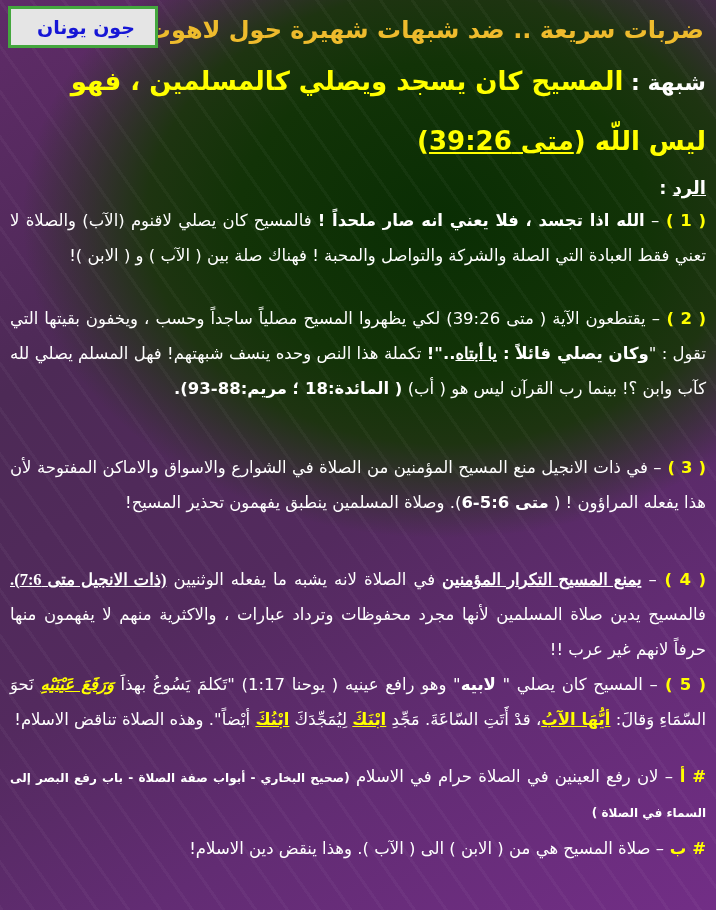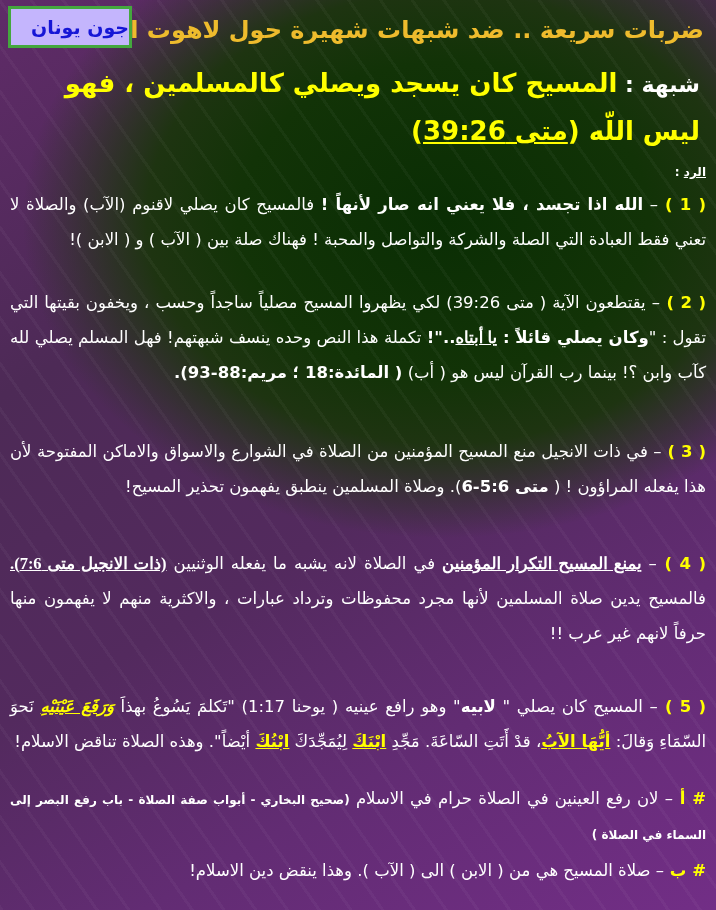--- a/index.html
+++ b/index.html
@@ -25,9 +25,9 @@
     position: absolute;
     top: 6px; right: auto; left: 8px;
     width: 118px; height: 36px;
-    background: #c4b5fd;
+    background: #e5e5e5;
     border: 3px solid #44a73e;
-    display: flex; align-items: center; justify-content: flex-start;
+    display: flex; align-items: center; justify-content: flex-end; padding-left: 26px;
   }
   .badge-text {
     color: #1616d6;

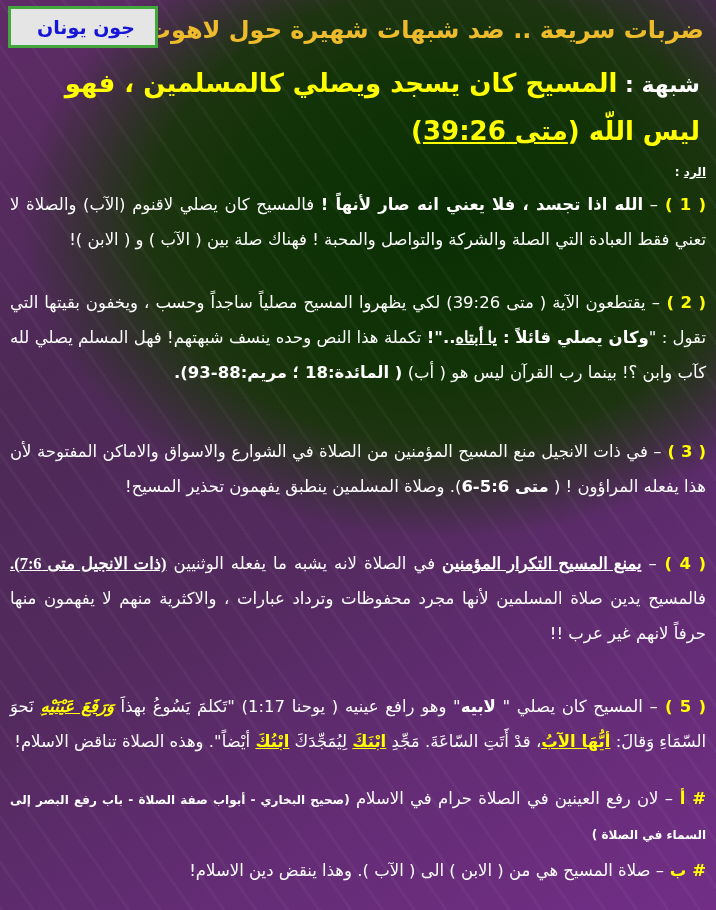--- a/index.html
+++ b/index.html
@@ -46,13 +46,13 @@
   }
 
   .claim {
-    margin-top: 11px;
-    padding: 0 16px;
+    margin-top: 3px;
+    padding: 0 10px;
     text-align: right;
     color: #ffff00;
     font-weight: bold;
     font-size: 26px;
-    line-height: 46px;
+    line-height: 58px;
   }
   .claim .claim-label {
     color: #ffffff;

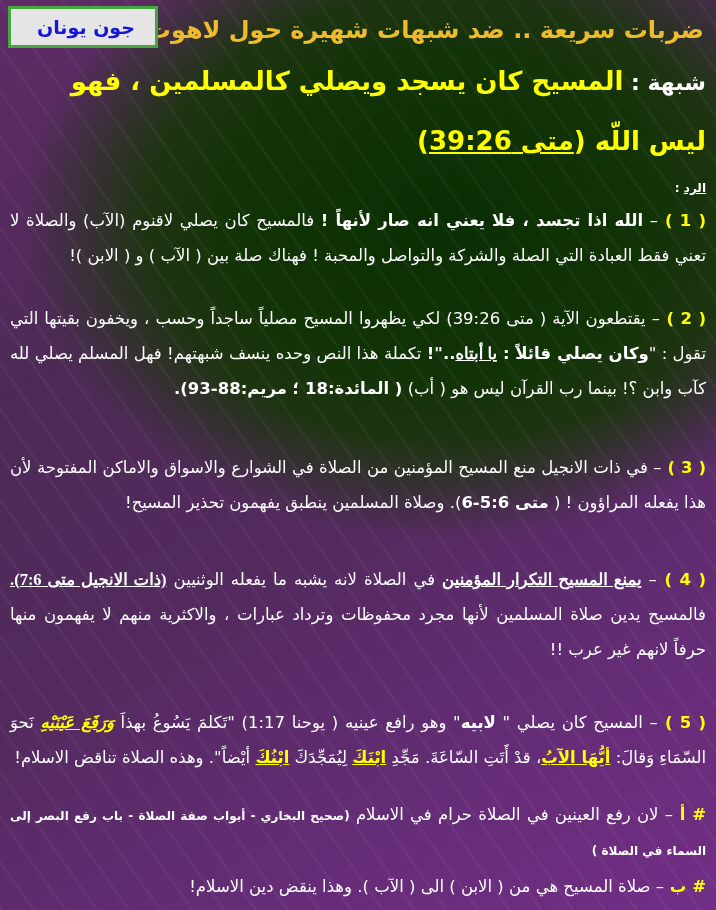--- a/index.html
+++ b/index.html
@@ -62,7 +62,7 @@
   .response-label {
     margin-top: 5px;
     padding: 0 10px;
-    font-size: 12px;
+    font-size: 18px;
     font-weight: bold;
     line-height: 26px;
   }

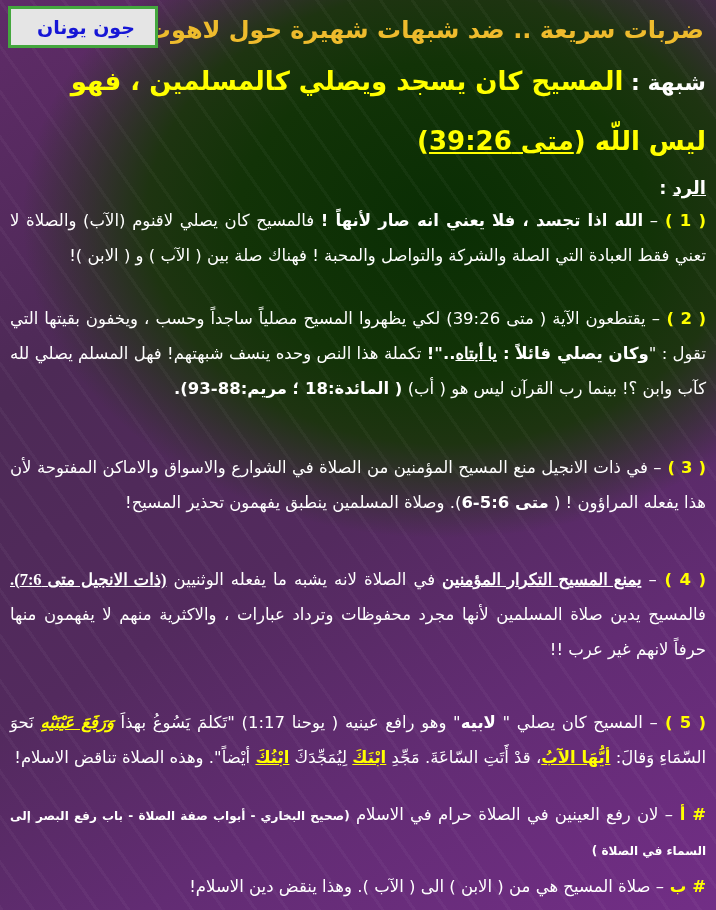--- a/index.html
+++ b/index.html
@@ -105,7 +105,7 @@
 
 <div class="response-label"><span class="u">الرد</span><span> :</span></div>
 
-<div class="para p1"><span class="num">( 1 ) </span><span>– </span><span class="b">الله اذا تجسد ، فلا يعني انه صار لأنهاً !</span><span> فالمسيح كان يصلي لاقنوم (الآب) والصلاة لا تعني فقط العبادة التي الصلة والشركة والتواصل والمحبة ! فهناك صلة بين ( الآب ) و ( الابن )!</span></div>
+<div class="para p1"><span class="num">( 1 ) </span><span>– </span><span class="b">الله اذا تجسد ، فلا يعني انه صار ملحداً !</span><span> فالمسيح كان يصلي لاقنوم (الآب) والصلاة لا تعني فقط العبادة التي الصلة والشركة والتواصل والمحبة ! فهناك صلة بين ( الآب ) و ( الابن )!</span></div>
 <div class="para p2"><span class="num">( 2 ) </span><span>– يقتطعون الآية ( متى 39:26) لكي يظهروا المسيح مصلياً ساجداً وحسب ، ويخفون بقيتها التي تقول : "</span><span class="b">وكان يصلي قائلاً : </span><span class="bu">يا أبتاه</span><span class="b">.."!</span><span> تكملة هذا النص وحده ينسف شبهتهم! فهل المسلم يصلي لله كآب وابن ؟! بينما رب القرآن ليس هو ( أب) </span><span class="b">( المائدة:18 ؛ مريم:88-93).</span></div>
 <div class="para p3"><span class="num">( 3 ) </span><span>– في ذات الانجيل منع المسيح المؤمنين من الصلاة في الشوارع والاسواق والاماكن المفتوحة لأن هذا يفعله المراؤون ! ( </span><span class="b">متى 5:6-6</span><span>). وصلاة المسلمين ينطبق يفهمون تحذير المسيح!</span></div>
 <div class="para p4"><span class="num">( 4 ) </span><span>– </span><span class="bu">يمنع المسيح التكرار المؤمنين</span><span> في الصلاة لانه يشبه ما يفعله الوثنيين </span><span class="bu">(ذات الانجيل متى 7:6).</span><span> فالمسيح يدين صلاة المسلمين لأنها مجرد محفوظات وترداد عبارات ، والاكثرية منهم لا يفهمون منها حرفاً لانهم غير عرب !!</span></div>

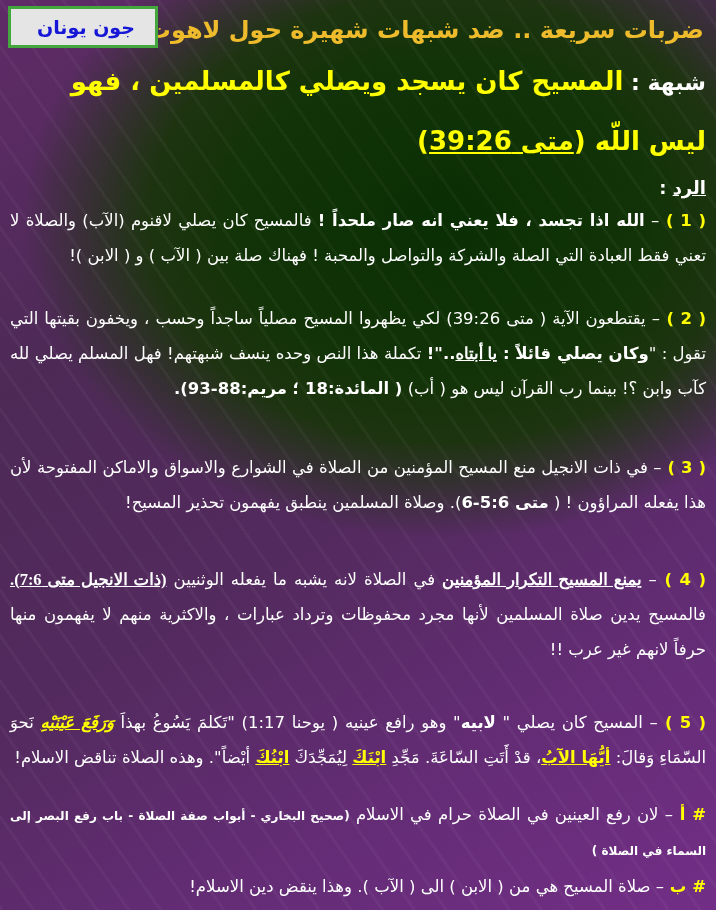--- a/index.html
+++ b/index.html
@@ -78,7 +78,7 @@
   .p2 { margin-top: 28px; }
   .p3 { margin-top: 44px; }
   .p4 { margin-top: 42px; }
-  .p5 { margin-top: 38px; }
+  .p5 { }
   .hashA { margin-top: 23px; line-height: 33px; }
   .hashB { margin-top: 2px; line-height: 33px; padding-left: 16px; }
 

